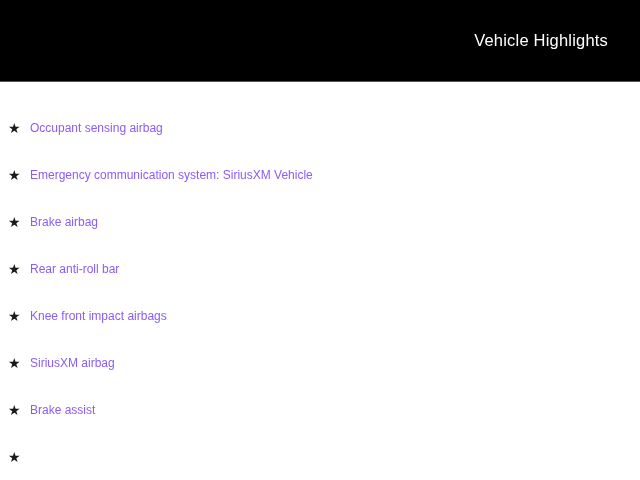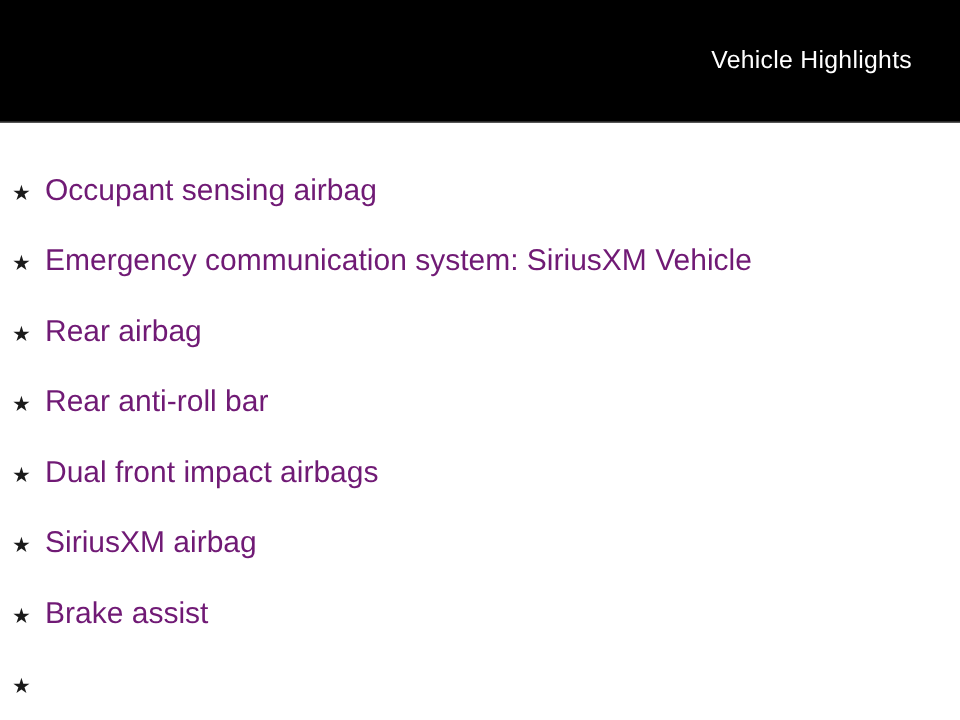--- a/index.html
+++ b/index.html
@@ -59,8 +59,8 @@
     text-align: left;
   }
   .item-label {
-    font-size: 20px;
-    color: #701a75;
+    font-size: 12px;
+    color: #8b5cf6;
   }
 </style>
 </head>

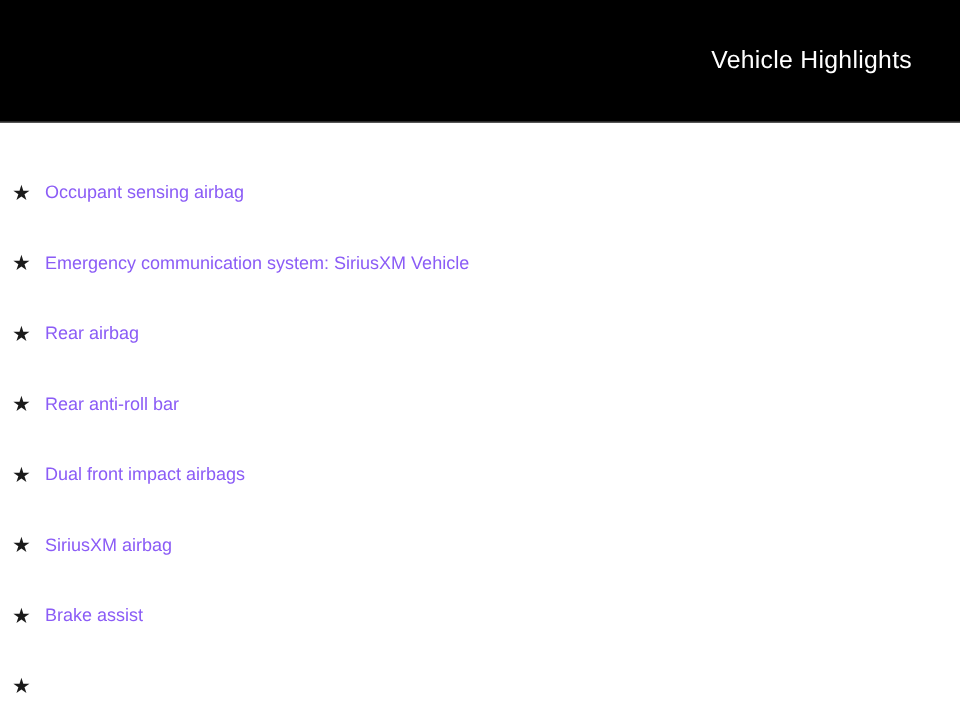--- a/index.html
+++ b/index.html
@@ -81,7 +81,7 @@
     </li>
     <li class="highlight-item">
       <span class="star-icon">★</span>
-      <span class="item-label">Rear airbag</span>
+      <span class="item-label">Brake airbag</span>
     </li>
     <li class="highlight-item">
       <span class="star-icon">★</span>

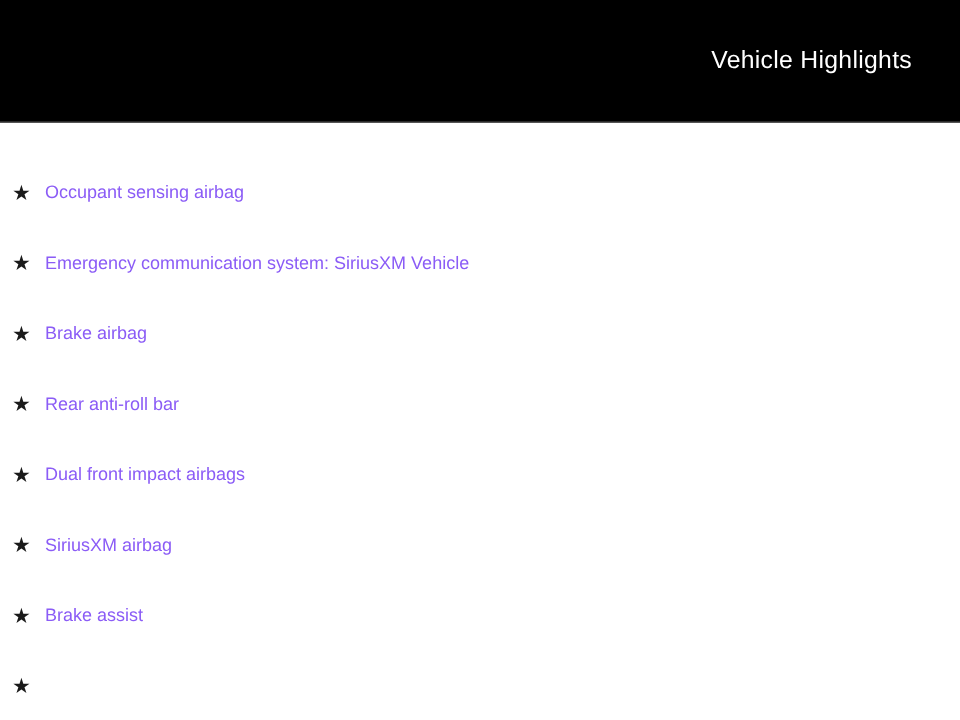--- a/index.html
+++ b/index.html
@@ -89,7 +89,7 @@
     </li>
     <li class="highlight-item">
       <span class="star-icon">★</span>
-      <span class="item-label">Dual front impact airbags</span>
+      <span class="item-label">Knee front impact airbags</span>
     </li>
     <li class="highlight-item">
       <span class="star-icon">★</span>

